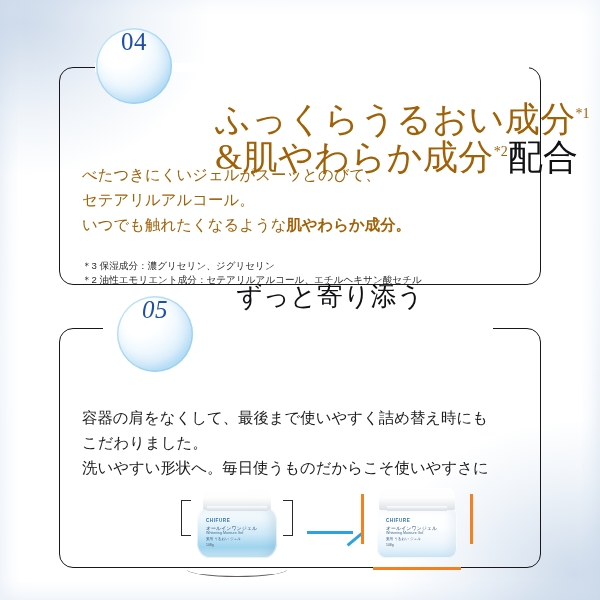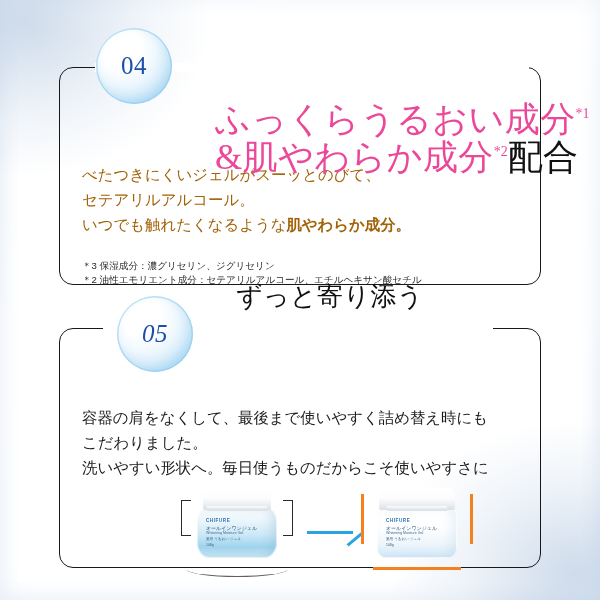--- a/index.html
+++ b/index.html
@@ -76,7 +76,7 @@
       radial-gradient(circle at 32% 26%, #ffffff 0%, #ffffff 26%, #f2f9fe 45%, #dff0fb 63%, #bfe3f8 80%, #eaf6fd 93%, #ffffff 100%);
     box-shadow: inset 0 0 0 1.4px rgba(133,200,237,.55), inset -4px -5px 12px rgba(120,190,232,.30);
     display: flex;
-    align-items: center;
+    align-items: flex-start;
     justify-content: center;
     z-index: 4;
   }

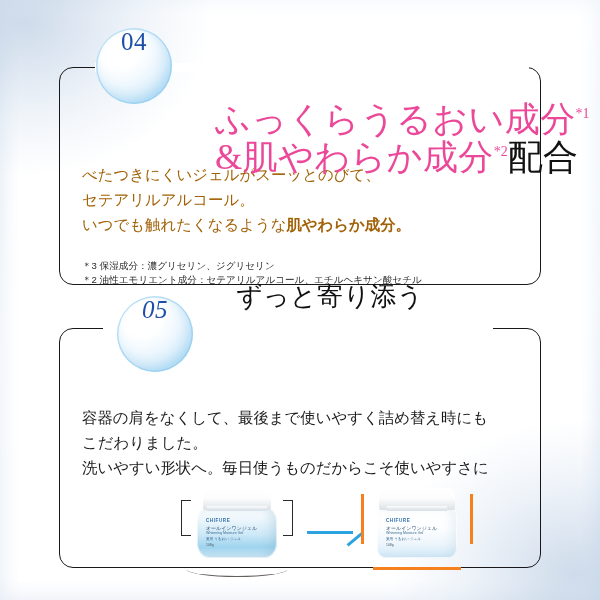--- a/index.html
+++ b/index.html
@@ -99,7 +99,7 @@
 
   
   .head-blue {
-    color: #ec4899;
+    color: #a16207;
   }
   .head-black {
     color: #111113;

